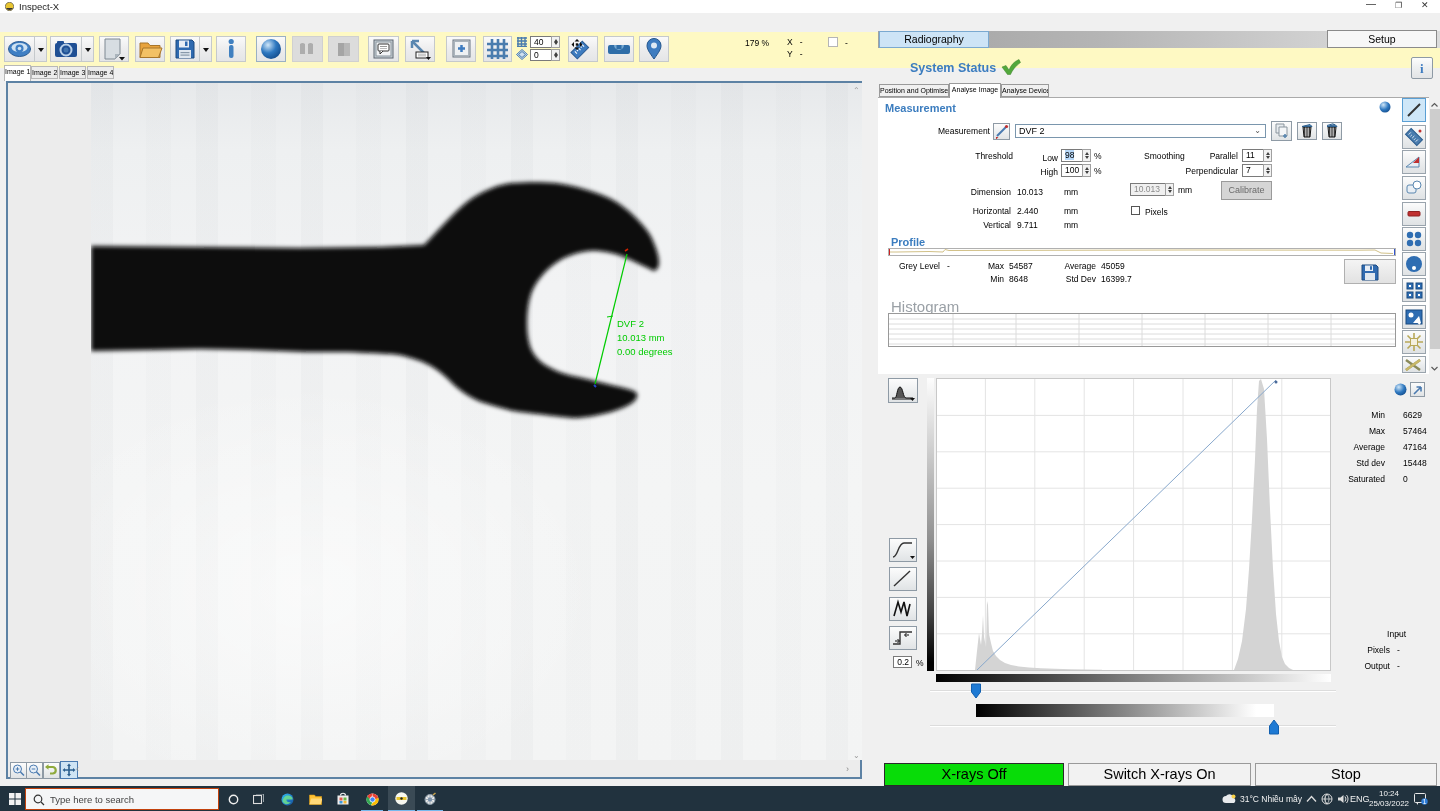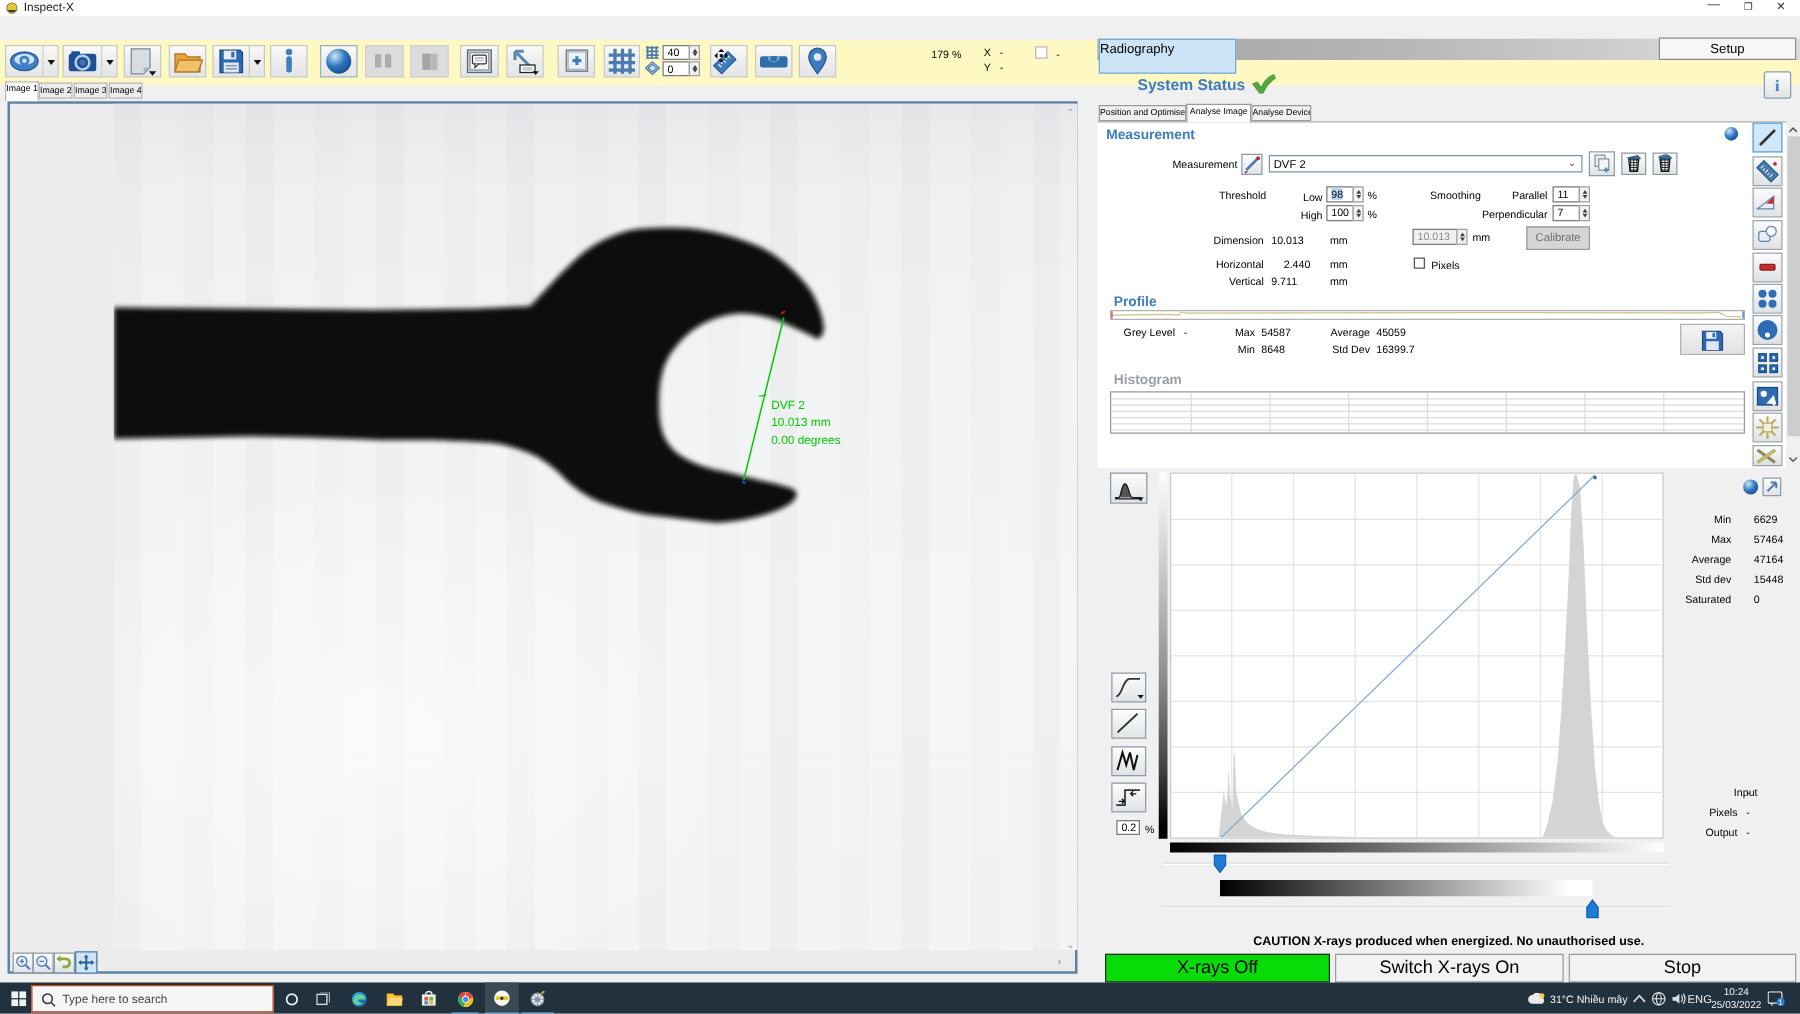--- a/index.html
+++ b/index.html
@@ -299,7 +299,7 @@
 <div class="abs" id="rpanel" style="left:878px;top:28px;width:562px;height:757px">
 
   <div class="abs" style="left:0;top:3px;width:562px;height:17px;background:linear-gradient(90deg,#a2a2a2,#b5b5b5 40%,#d2d2d2 80%,#dcdcdc)"></div>
-  <div class="abs" style="left:1px;top:3px;width:110px;height:28px;background:#cde4f6;border:1px solid #7aa9d0;font-size:10.5px;text-align:left;line-height:15px">Radiography</div>
+  <div class="abs" style="left:1px;top:3px;width:110px;height:17px;background:#cde4f6;border:1px solid #7aa9d0;font-size:10.5px;text-align:center;line-height:15px">Radiography</div>
   <div class="abs" style="left:449px;top:2px;width:110px;height:18px;background:#f7f7f7;border:1px solid #8a8a8a;font-size:10.5px;text-align:center;line-height:16px">Setup</div>
 
   <span class="abs hdr-blue" style="left:32px;top:33px;font-size:12.5px;white-space:nowrap">System Status</span>

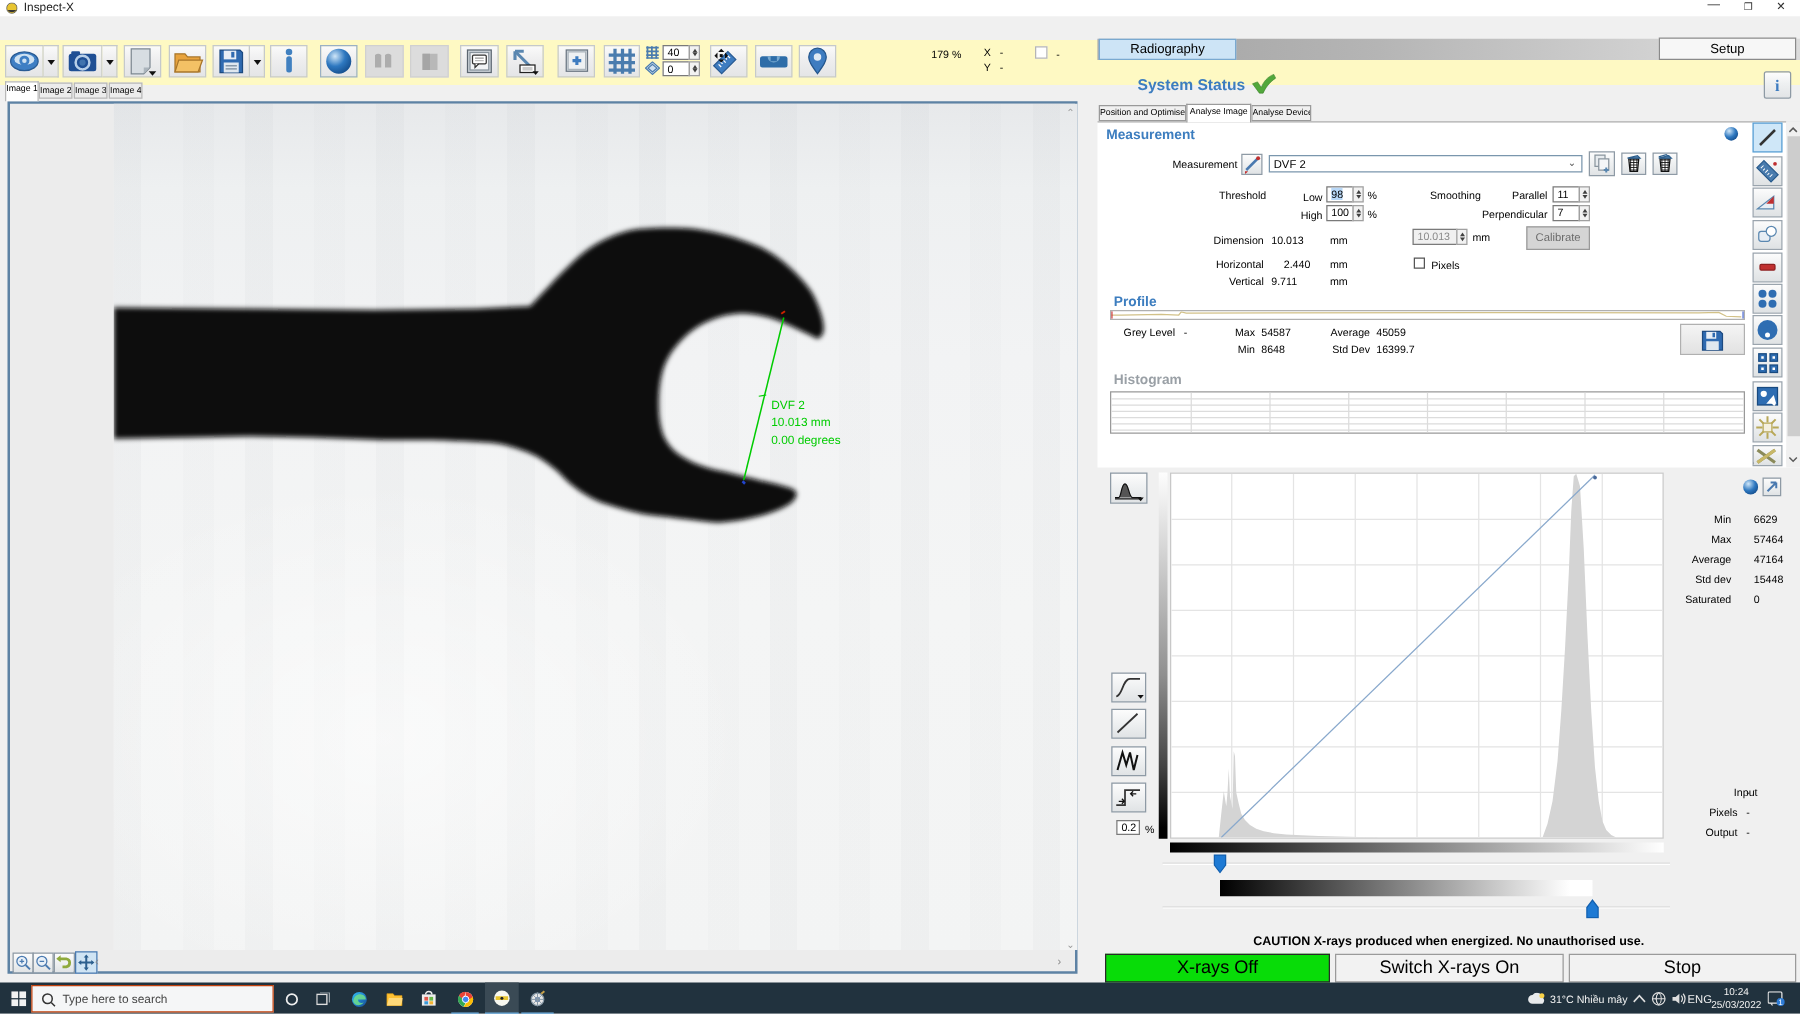--- a/index.html
+++ b/index.html
@@ -382,7 +382,7 @@
     <div class="abs" style="left:343px;top:84px;width:51px;height:19px;background:#d5d5d5;border:1px solid #9a9a9a;font-size:9px;color:#6a6a6a;text-align:center;line-height:17px">Calibrate</div>
 
     <span class="abs t9 ra" style="left:60px;top:109px;width:73px">Horizontal</span>
-    <span class="abs t9" style="left:149px;top:109px">2.440</span>
+    <span class="abs t9" style="left:139px;top:109px">2.440</span>
     <span class="abs t9" style="left:186px;top:109px">mm</span>
     <div class="abs" style="left:253px;top:109px;width:9px;height:9px;background:#fff;border:1px solid #555"></div>
     <span class="abs t9" style="left:267px;top:110px">Pixels</span>

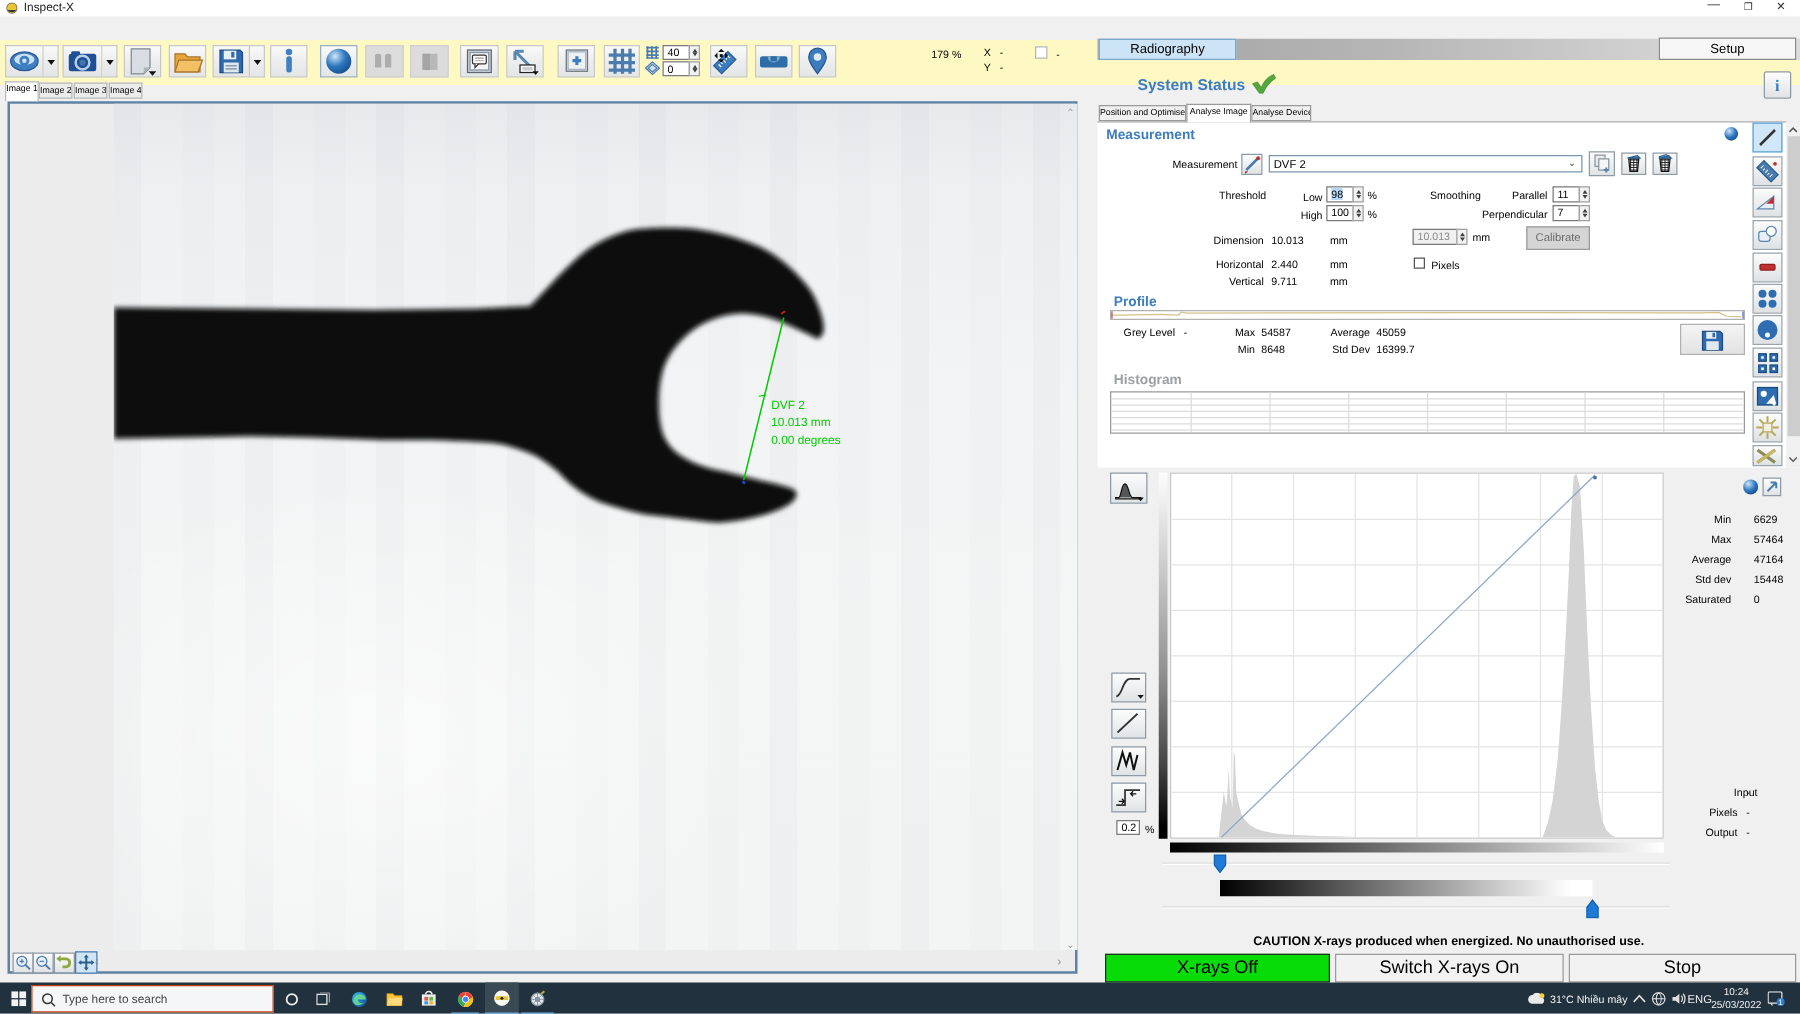--- a/index.html
+++ b/index.html
@@ -418,7 +418,7 @@
         </svg>
     </div>
 
-    <span class="abs" style="left:13px;top:201px;font-size:11px;font-weight:bold;color:#9aa0a6">Histogram</span>
+    <span class="abs" style="left:13px;top:201px;font-size:15px;font-weight:normal;color:#9aa0a6">Histogram</span>
     <div class="abs" style="left:10px;top:216px;width:508px;height:34px;background:#fff;border:1px solid #999">
       <svg width="506" height="32" style="display:block">
         <g stroke="#dcdcdc">

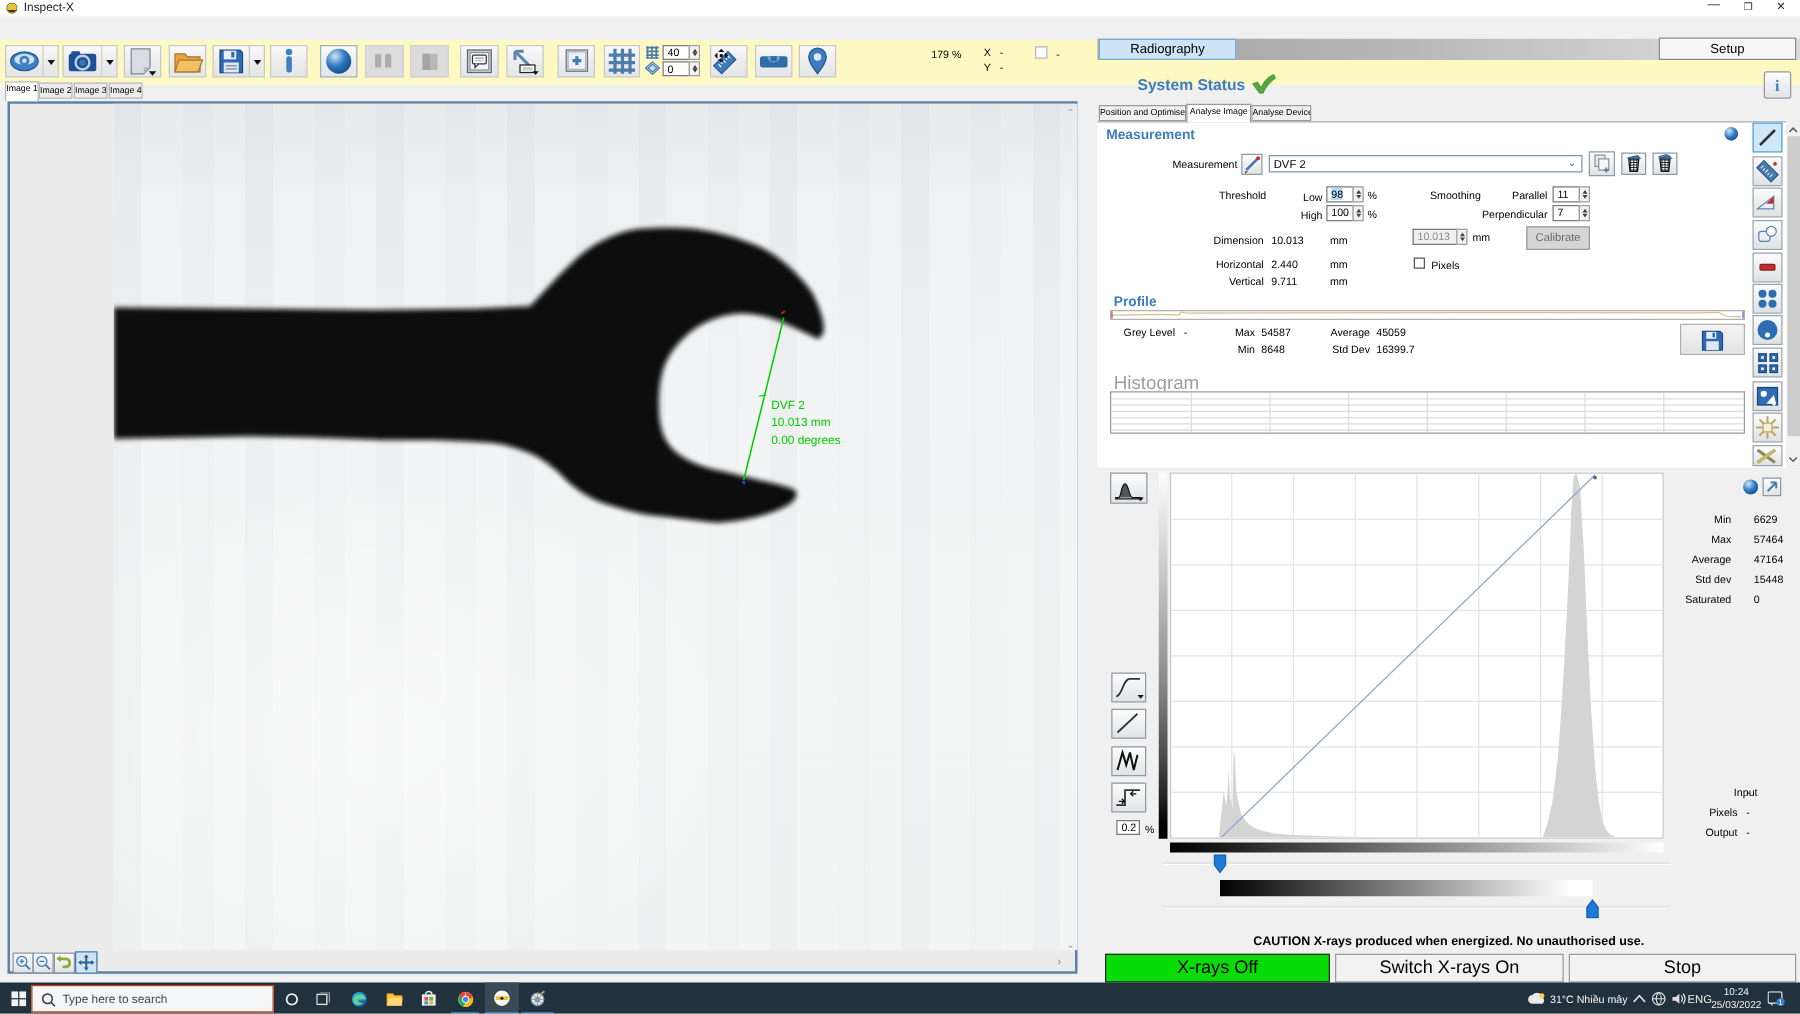--- a/index.html
+++ b/index.html
@@ -599,7 +599,6 @@
         <path d="M6 1 L10.5 7 V15 H1.5 V7 Z" fill="#1e7ad4" stroke="#1260b0"></path>
       </svg>
 
-    <div class="abs" style="left:0;top:374px;width:562px;text-align:center;font-size:10px;font-weight:bold">CAUTION X-rays produced when energized. No unauthorised use.</div>
 
     <div class="abs" style="left:6px;top:389px;width:180px;height:23px;background:#08dc08;border:1px solid #2a2a2a;font-size:14.5px;text-align:center;line-height:21px">X-rays Off</div>
     <div class="abs" style="left:190px;top:389px;width:183px;height:23px;background:#f2f2f2;border:1px solid #9a9a9a;font-size:14.5px;text-align:center;line-height:21px">Switch X-rays On</div>

